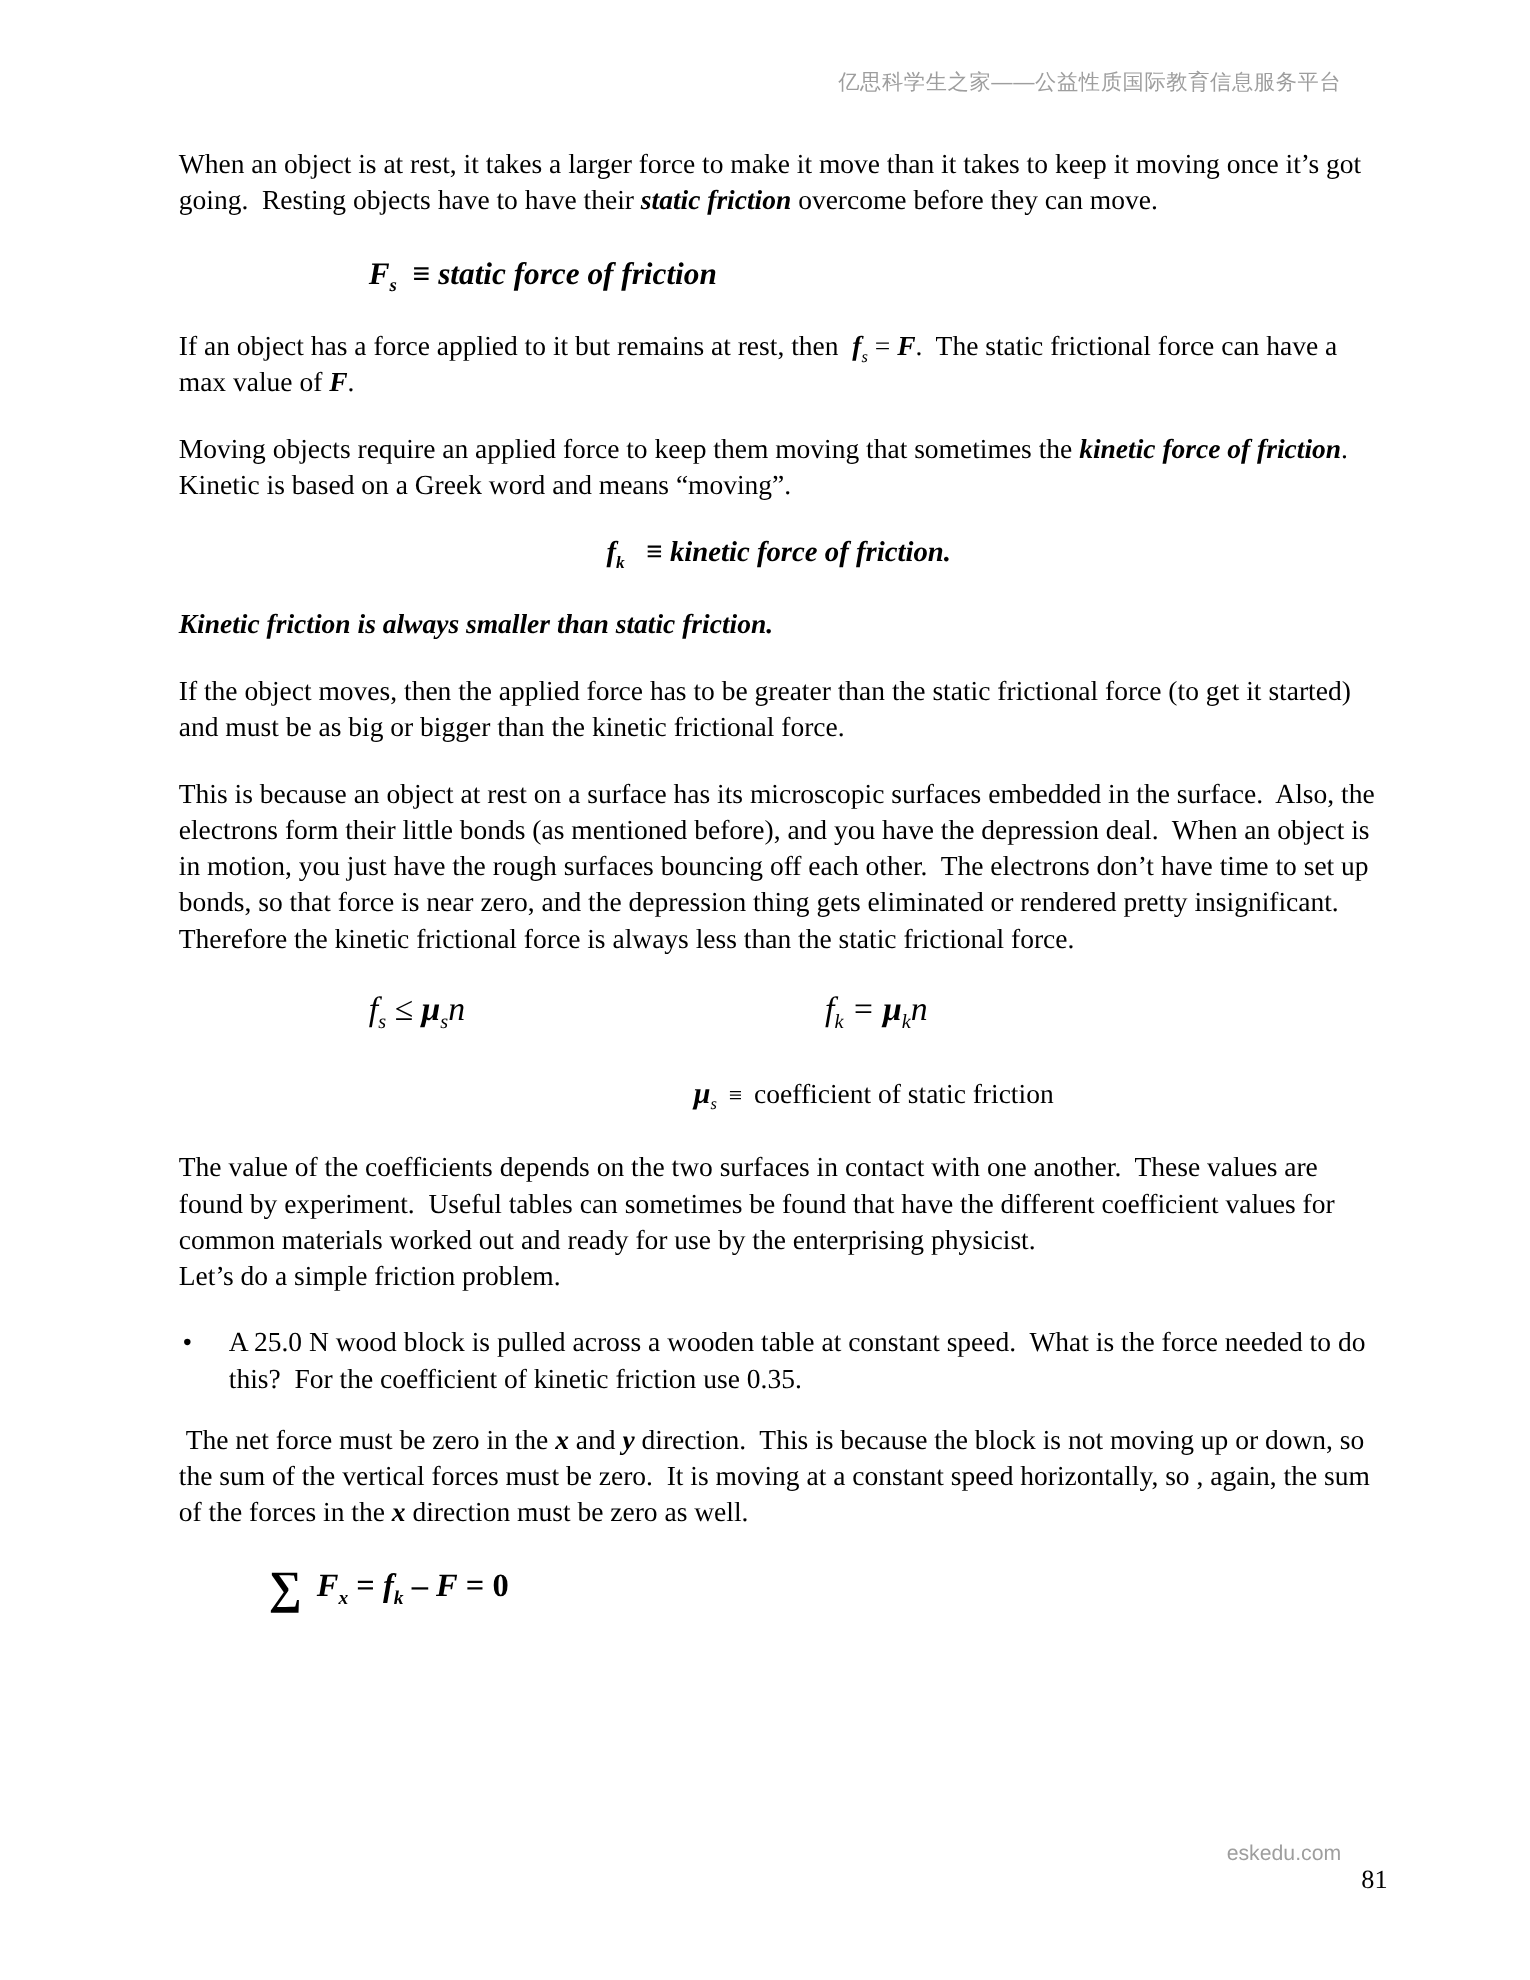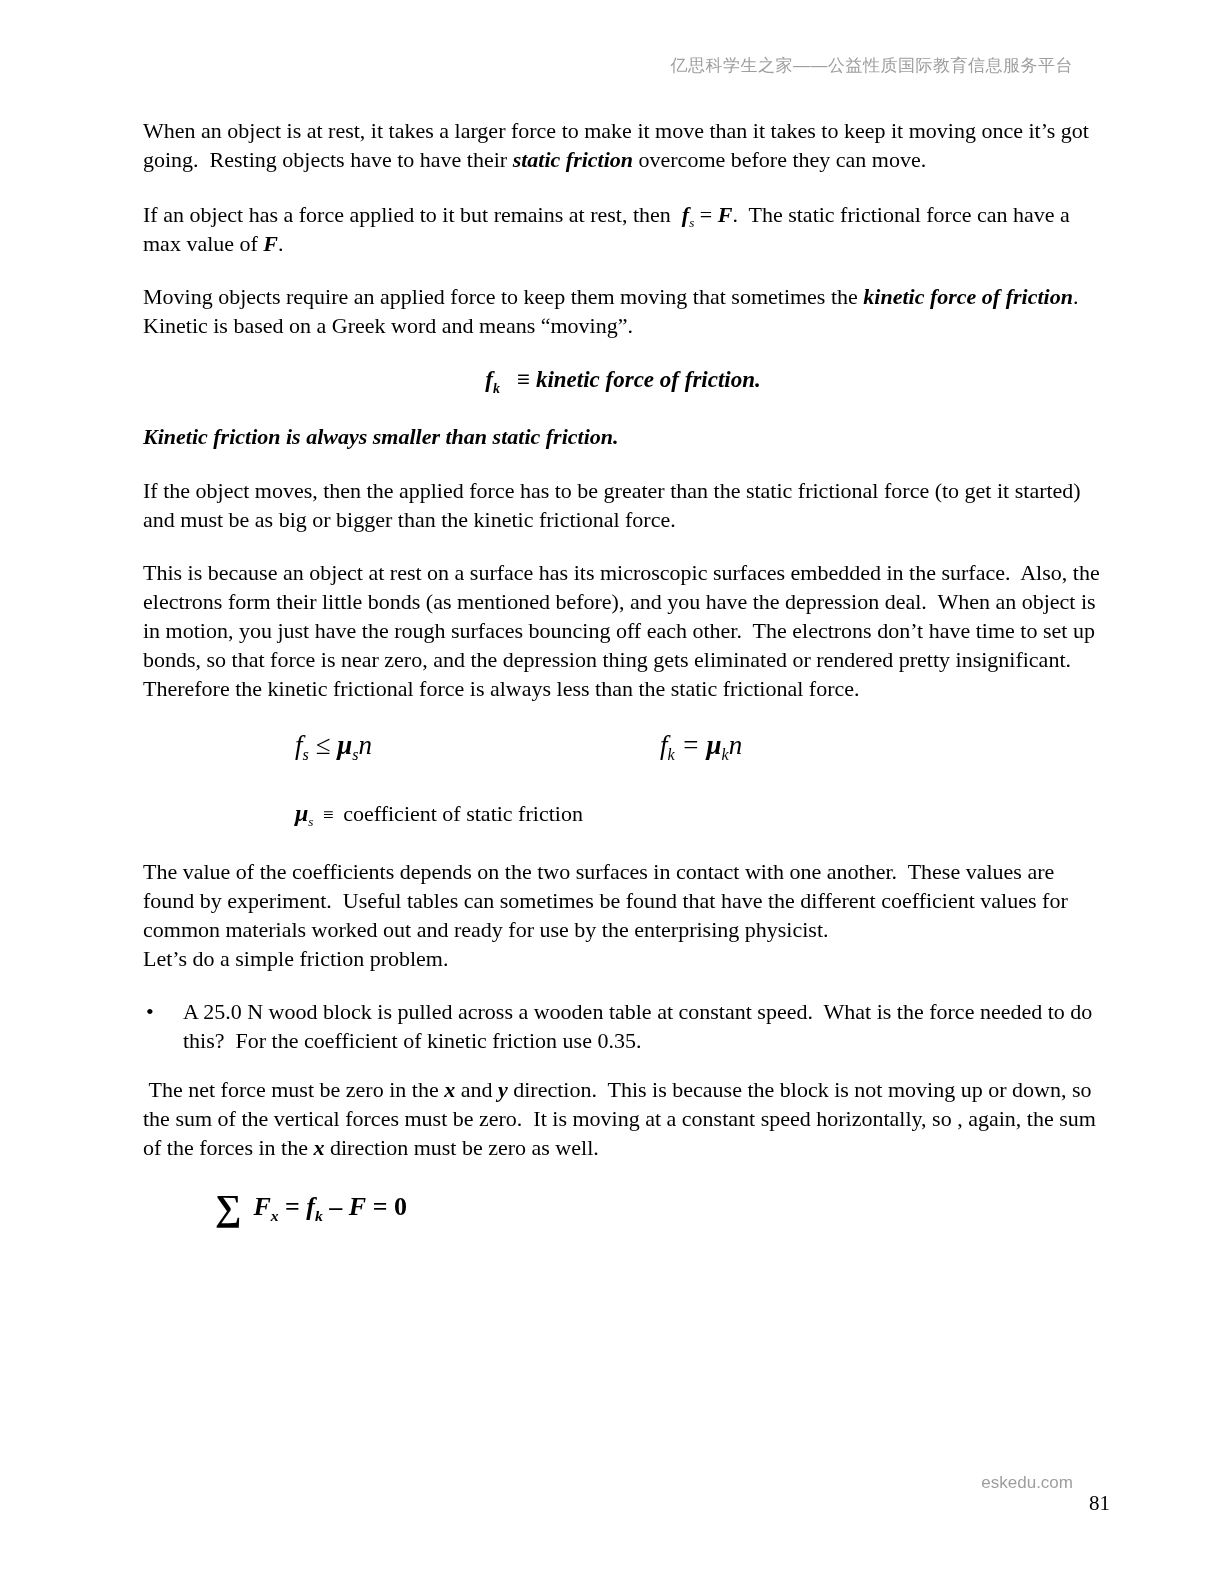--- a/index.html
+++ b/index.html
@@ -66,6 +66,7 @@
 
     <p class="para"><span>When an object is at rest, it takes a larger force to make it move than it takes to keep it moving once it’s got going.  Resting objects have to have their </span><span class="bi">static friction</span><span> overcome before they can move.</span></p>
 
+    <p class="para eq-static m30"><span>F</span><sub>s</sub><span>  ≡ </span><span>static force of friction</span></p>
 
     <p class="para m26"><span>If an object has a force applied to it but remains at rest, then  </span><span class="bi">f</span><sub>s</sub><span> = </span><span class="bi">F</span><span>.  The static frictional force can have a max value of </span><span class="bi">F</span><span>.</span></p>
 

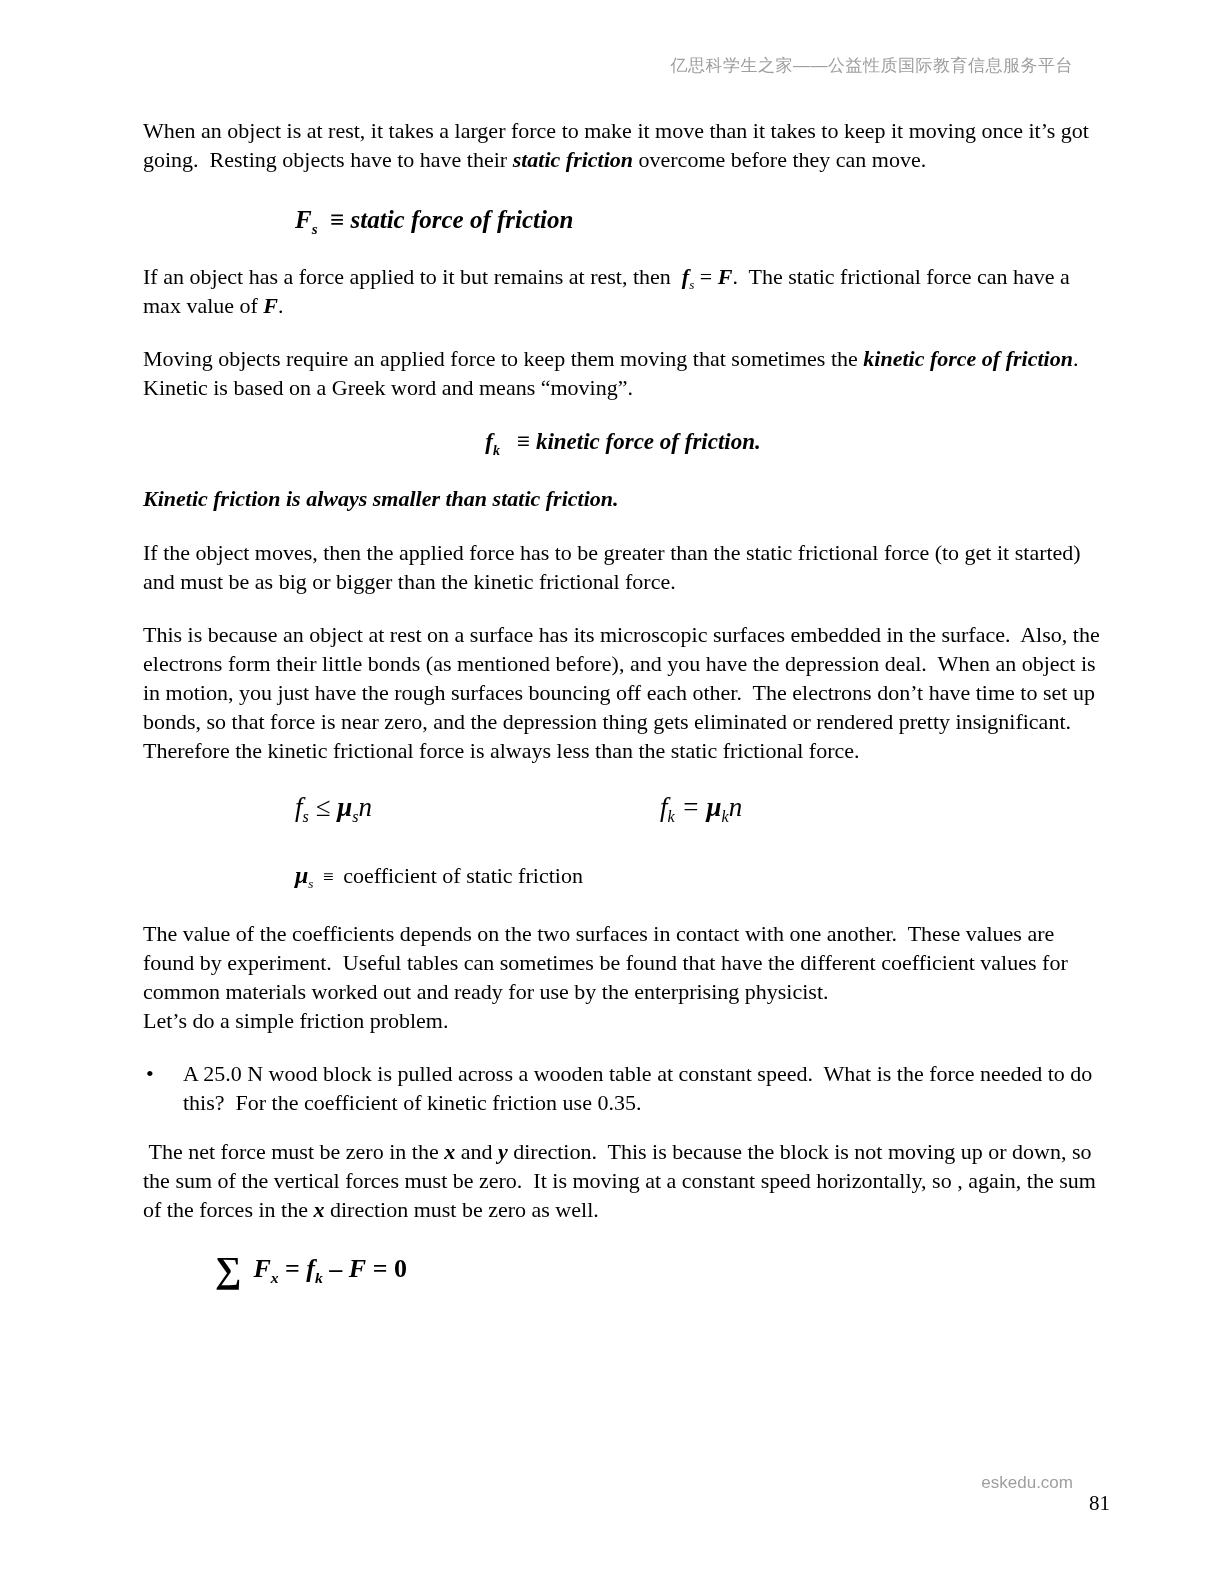--- a/index.html
+++ b/index.html
@@ -22,7 +22,7 @@
   
   .m30 { margin-top:30px; } .m26 { margin-top:26px; } .m24 { margin-top:24px; }
   .m25 { margin-top:25px; } .m27 { margin-top:27px; } .m18 { margin-top:18px; }
-  .m36 { margin-top:36px; } .m35 { margin-top:35px; } .m20 { margin-top:20px; }
+  .m36 { margin-top:36px;text-align:center; } .m35 { margin-top:35px; } .m20 { margin-top:20px; }
   .eq-static {
     padding-left:152px; font-size:25px; line-height:32px;
     font-weight:bold; font-style:italic; white-space:pre-wrap;

